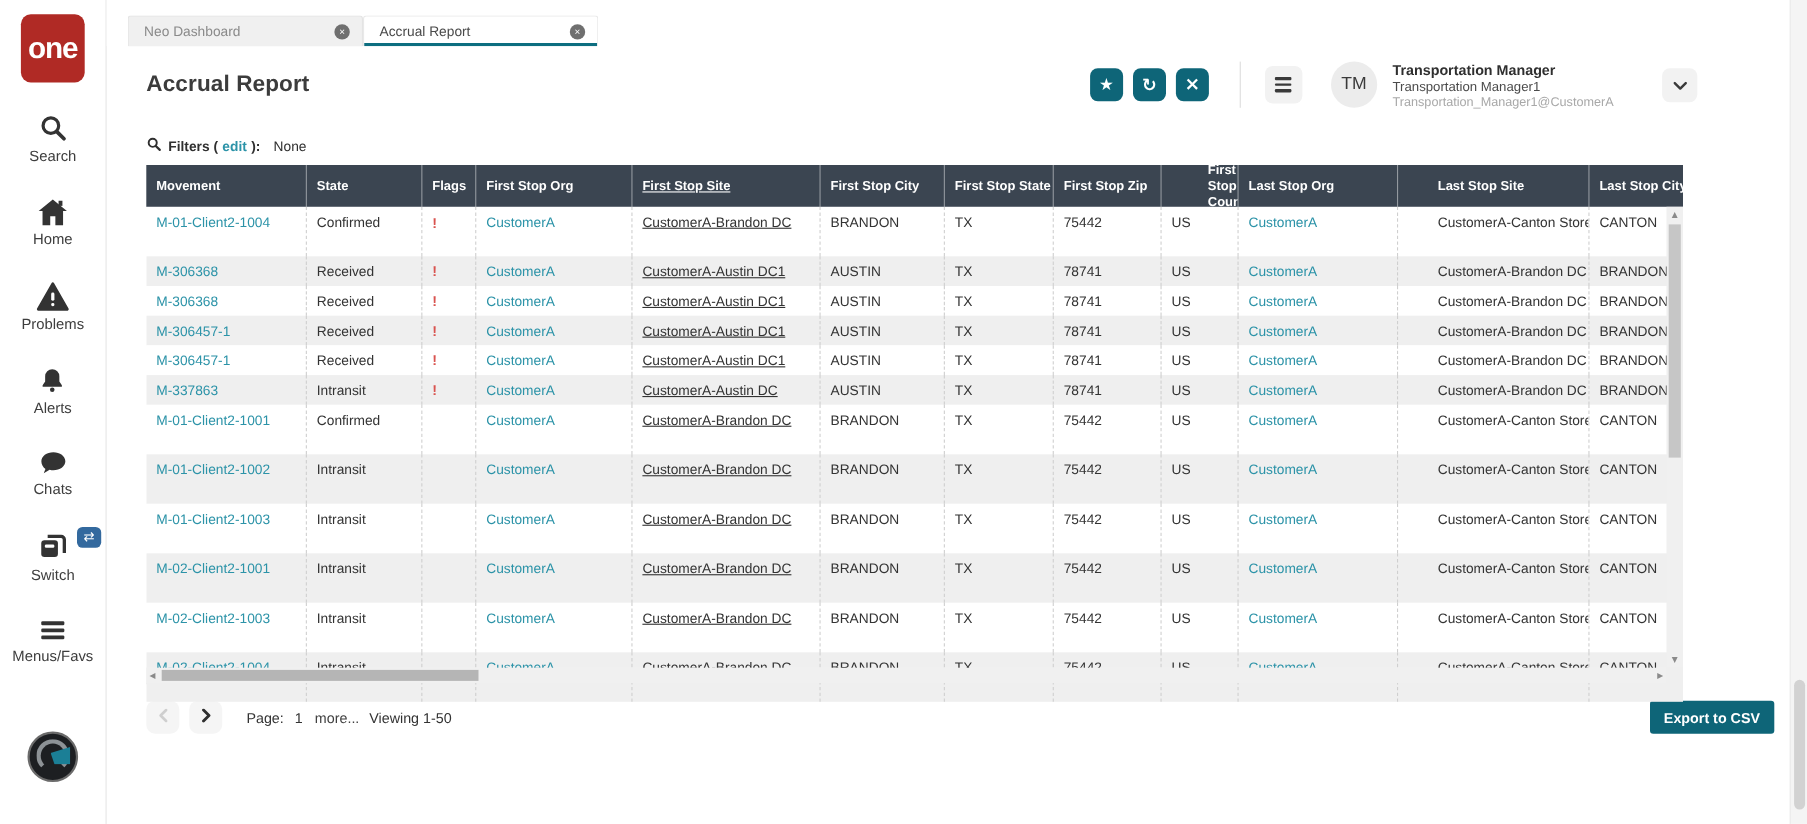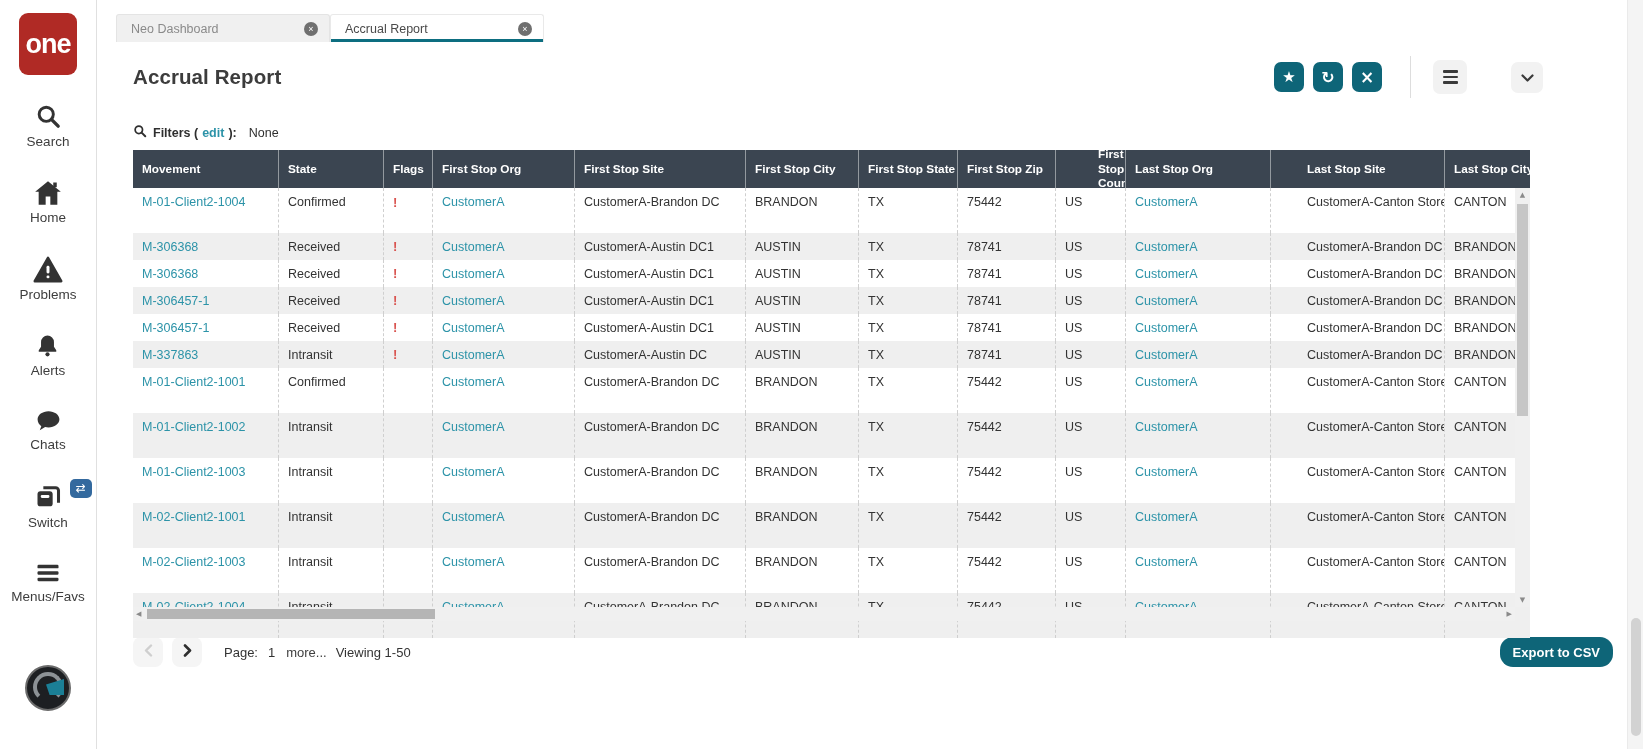--- a/index.html
+++ b/index.html
@@ -252,6 +252,14 @@
           <i></i>
           <i></i>
         </button>
+      <div class="user">
+        <div class="avatar">TM</div>
+        <div class="user-text">
+          <div class="u-role">Transportation Manager</div>
+          <div class="u-name">Transportation Manager1</div>
+          <div class="u-email">Transportation_Manager1@CustomerA</div>
+        </div>
+      </div>
       <button class="chev-btn">
         <span><svg width="13" height="8" viewBox="0 0 13 8">
               <polyline points="1.5,1.5 6.5,6.5 11.5,1.5" fill="none" stroke="#3a3a3a" stroke-width="2.2" stroke-linecap="round" stroke-linejoin="round"></polyline>

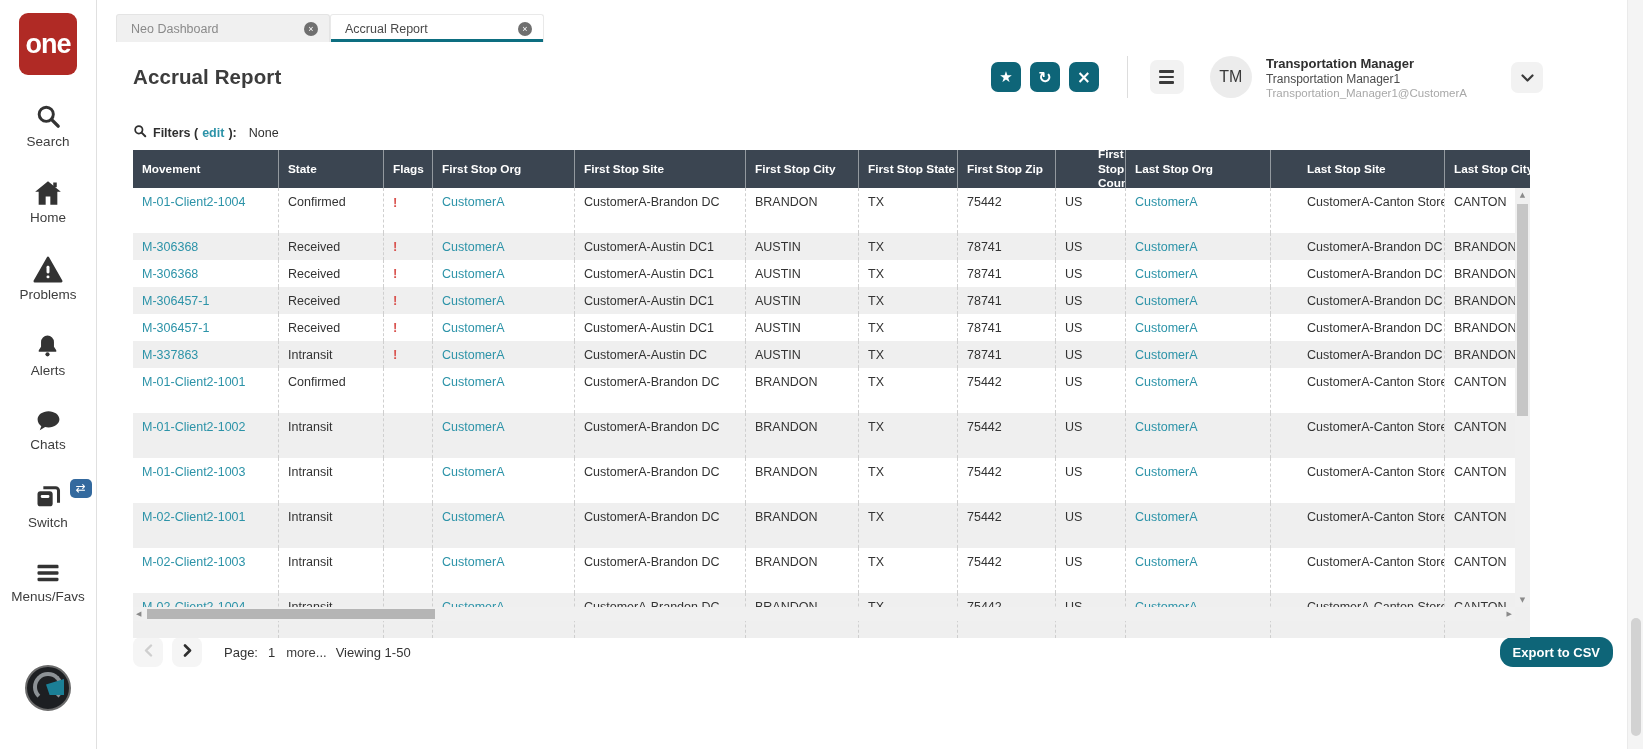--- a/index.html
+++ b/index.html
@@ -98,7 +98,7 @@
   .thead .cell:nth-child(2),.tr .cell:nth-child(2){flex:0 0 105px;}
   .thead .cell:nth-child(3),.tr .cell:nth-child(3){flex:0 0 49px;}
   .thead .cell:nth-child(4),.tr .cell:nth-child(4){flex:0 0 142px;}
-  .thead .cell:nth-child(5),.tr .cell:nth-child(5){flex:0 0 171px;}
+  .thead .cell:nth-child(5),.tr .cell:nth-child(5){flex:0 0 171px;text-decoration:underline;}
   .thead .cell:nth-child(6),.tr .cell:nth-child(6){flex:0 0 113px;}
   .thead .cell:nth-child(7),.tr .cell:nth-child(7){flex:0 0 99px;}
   .thead .cell:nth-child(8),.tr .cell:nth-child(8){flex:0 0 98px;}

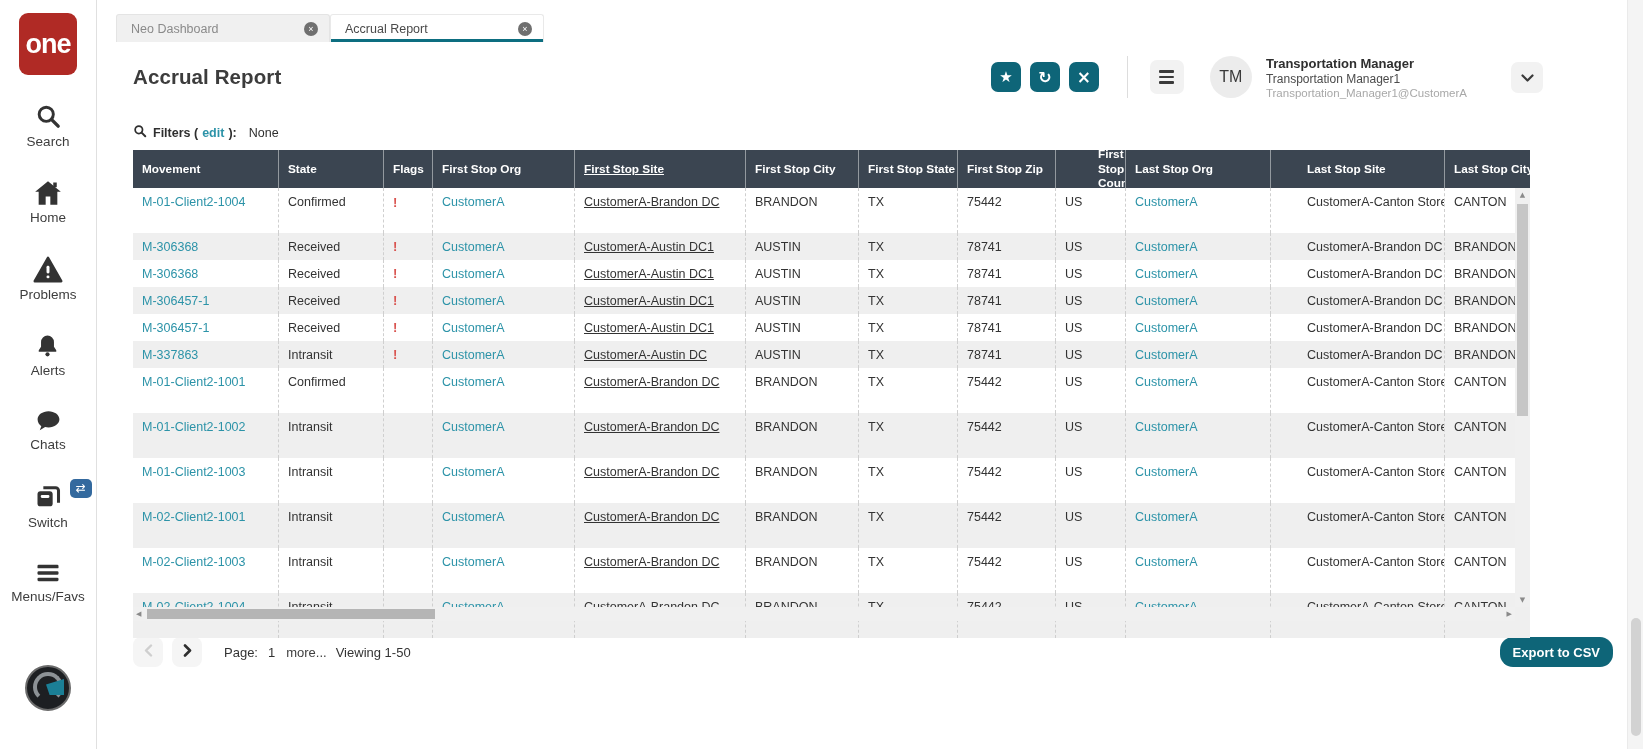--- a/index.html
+++ b/index.html
@@ -129,7 +129,7 @@
   .pg-num { margin-left:10px; font-size:13px; color:#333; }
   .pg-more { margin-left:11px; font-size:13px; color:#404040; cursor:pointer; text-decoration:none; }
   .pg-viewing { margin-left:9px; font-size:13px; color:#333; }
-  .export-btn { margin-left:auto; height:30px; padding:0 13px; border:none; border-radius:13px;
+  .export-btn { margin-left:auto; height:30px; padding:0 13px; border:none; border-radius:3px;
                 background:#0e6578; color:#fff; font-size:13px; font-weight:bold; cursor:pointer;
                 font-family:"Liberation Sans",sans-serif; }
 </style>

